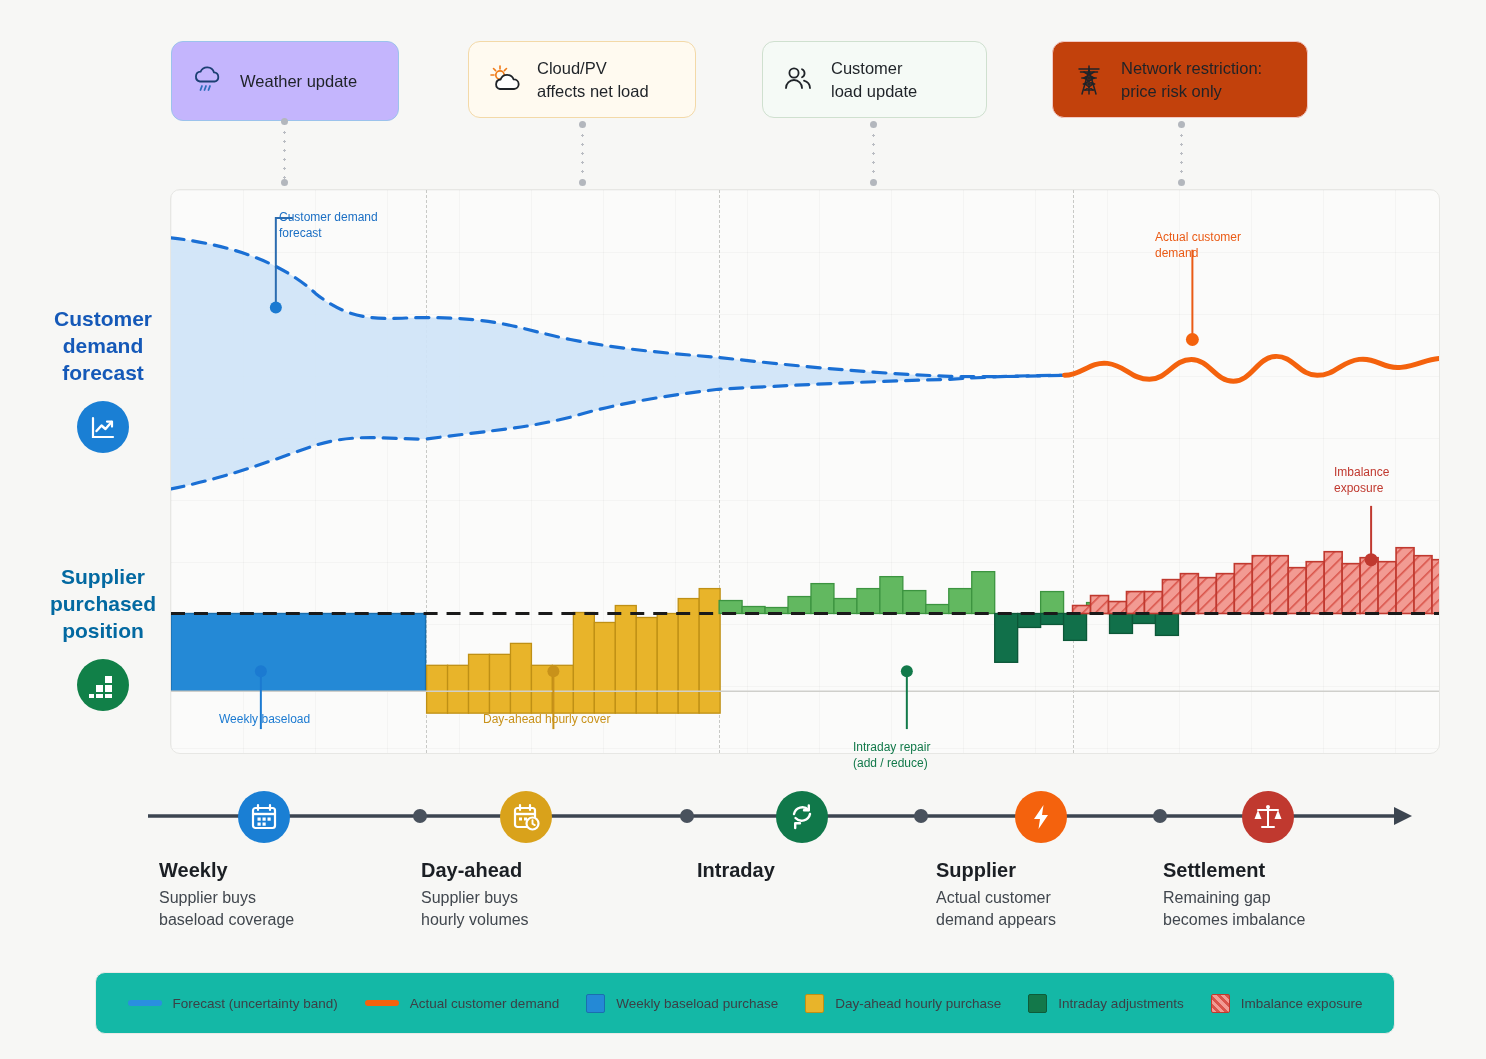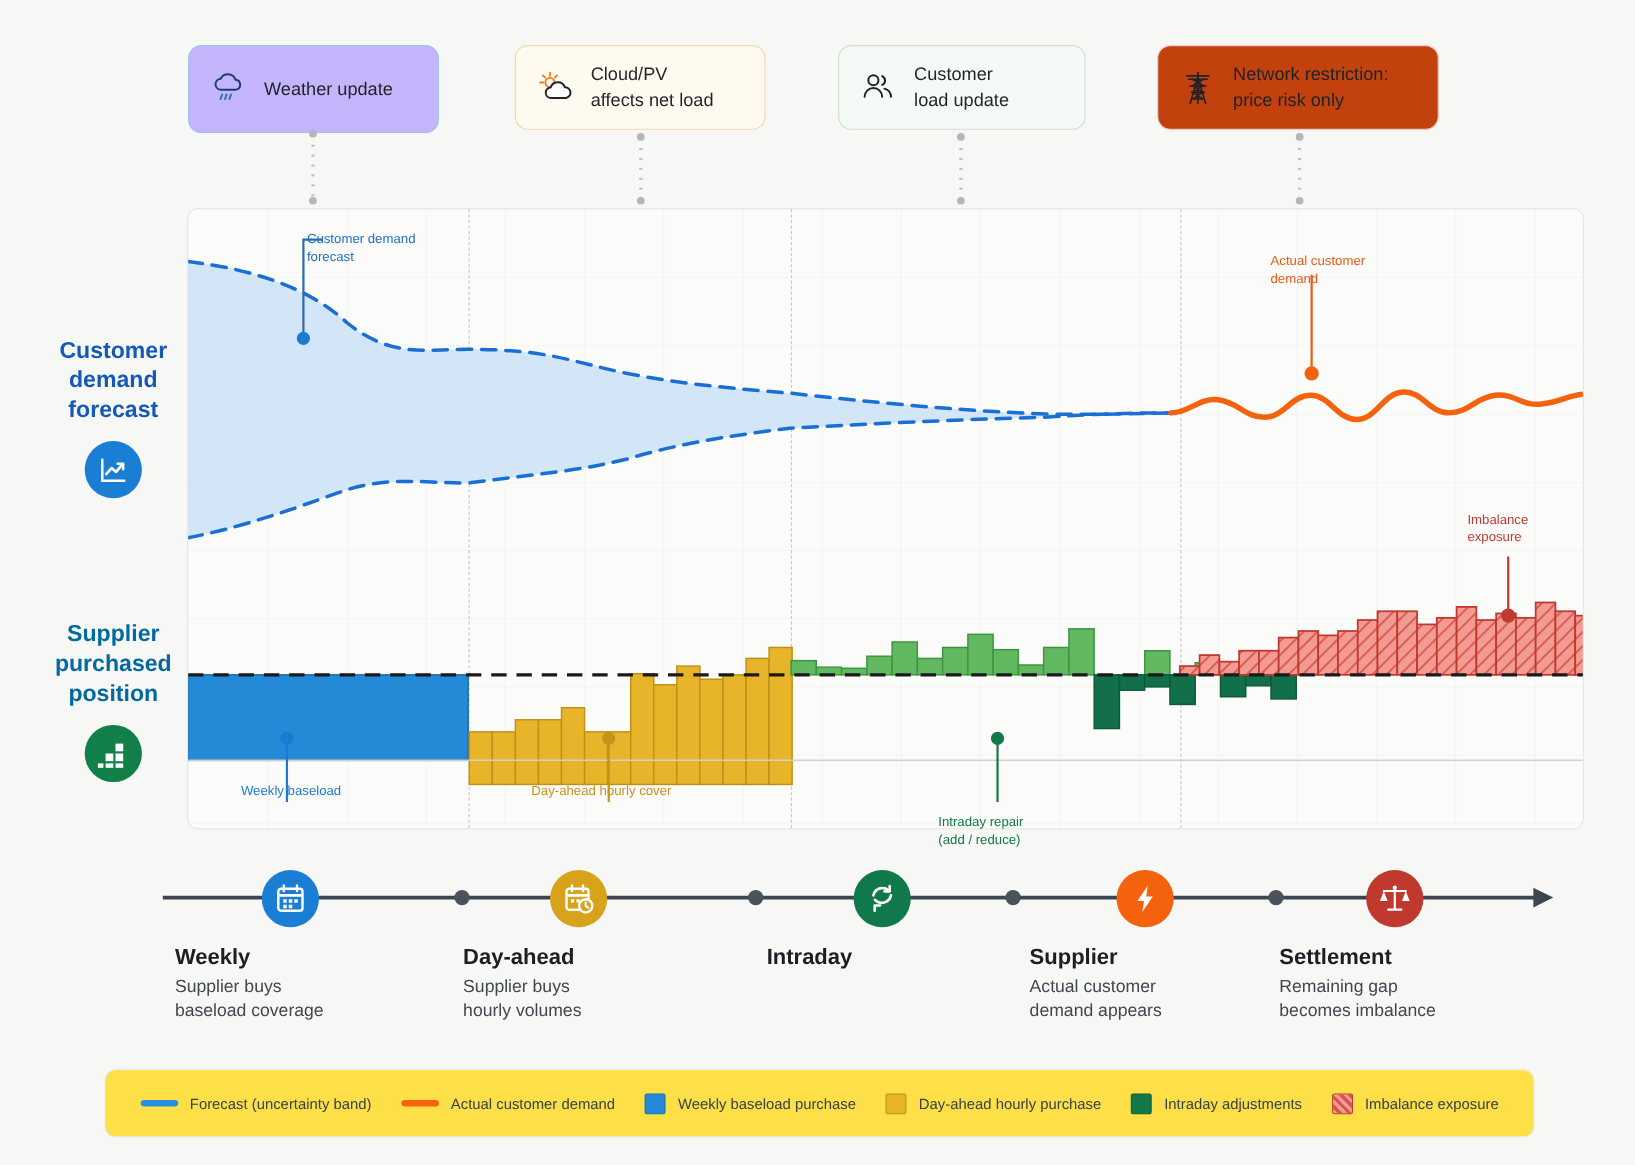--- a/index.html
+++ b/index.html
@@ -87,7 +87,7 @@
   
   .legend {
     position: absolute; left: 95px; top: 972px; width: 1300px; height: 62px;
-    background: #fde047; border: 1px solid #eaeae7; border-radius: 10px;
+    background: #14b8a6; border: 1px solid #eaeae7; border-radius: 10px;
     display: flex; align-items: center; justify-content: space-around; padding: 0 18px;
   }
   .legend-item { display: flex; align-items: center; gap: 11px; }

